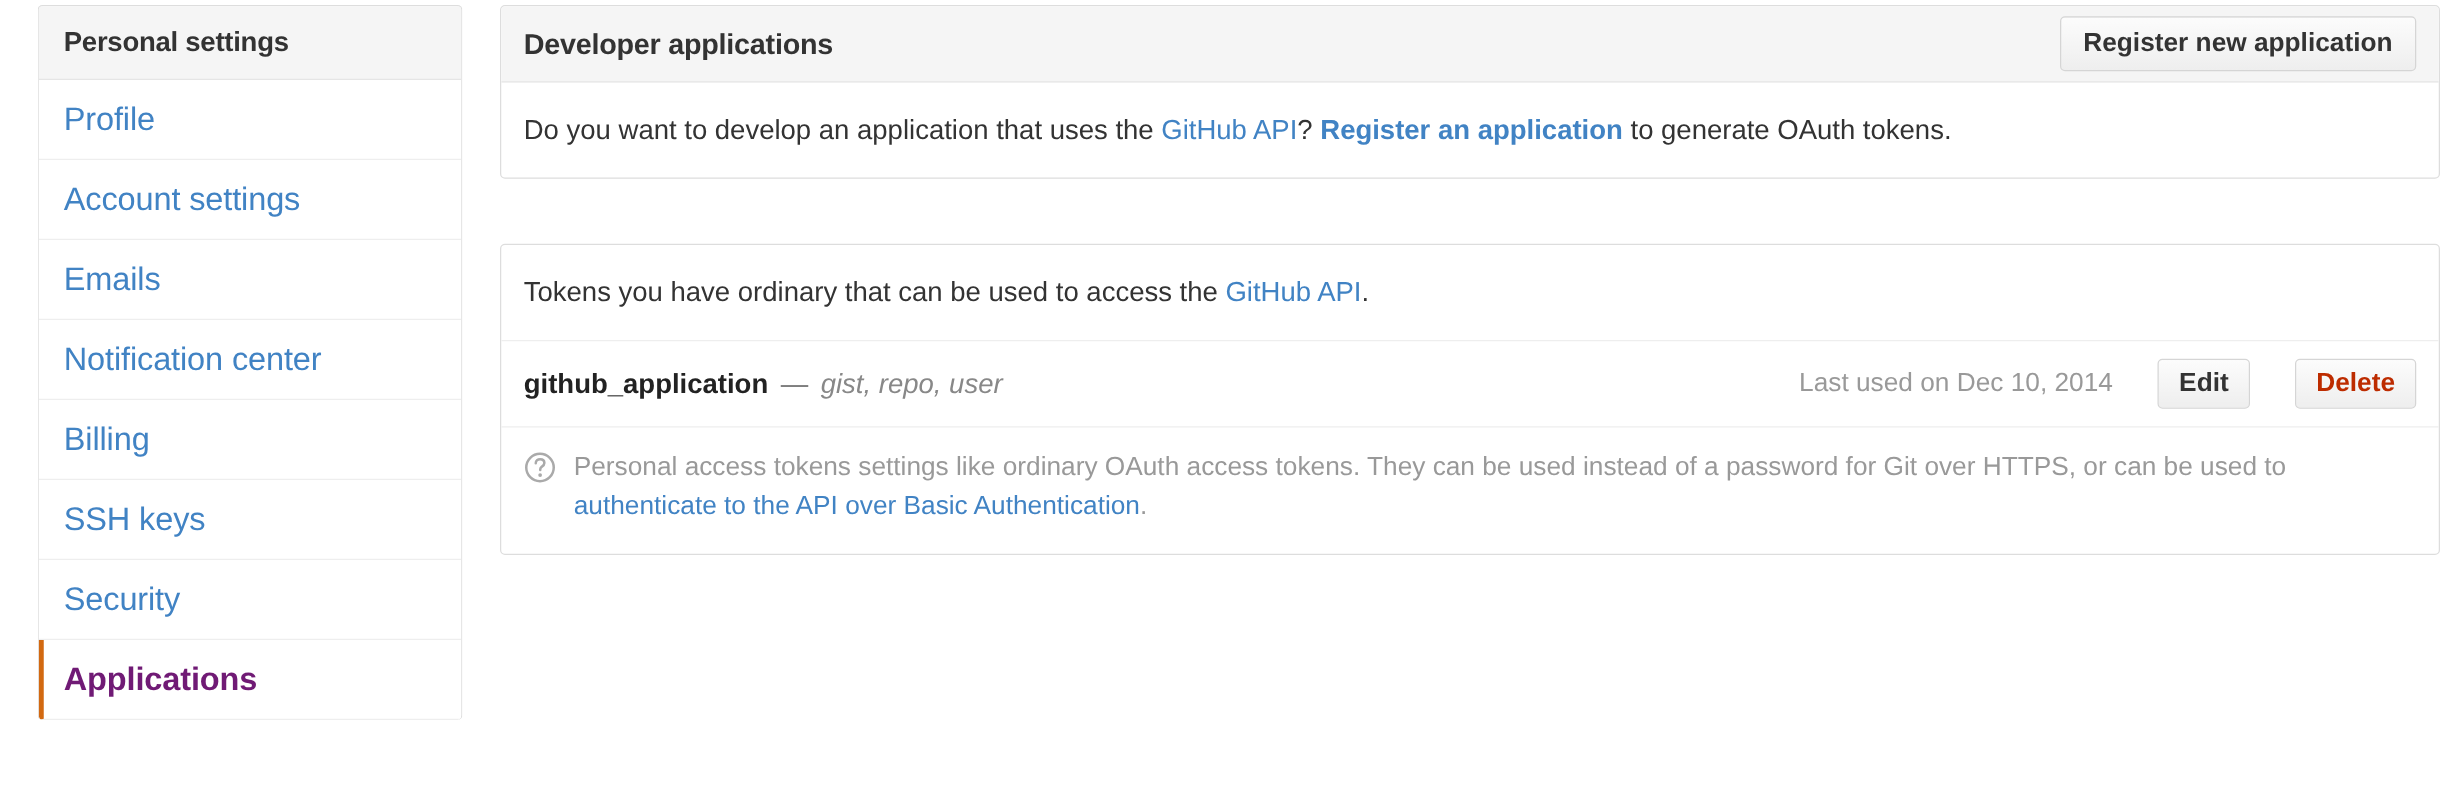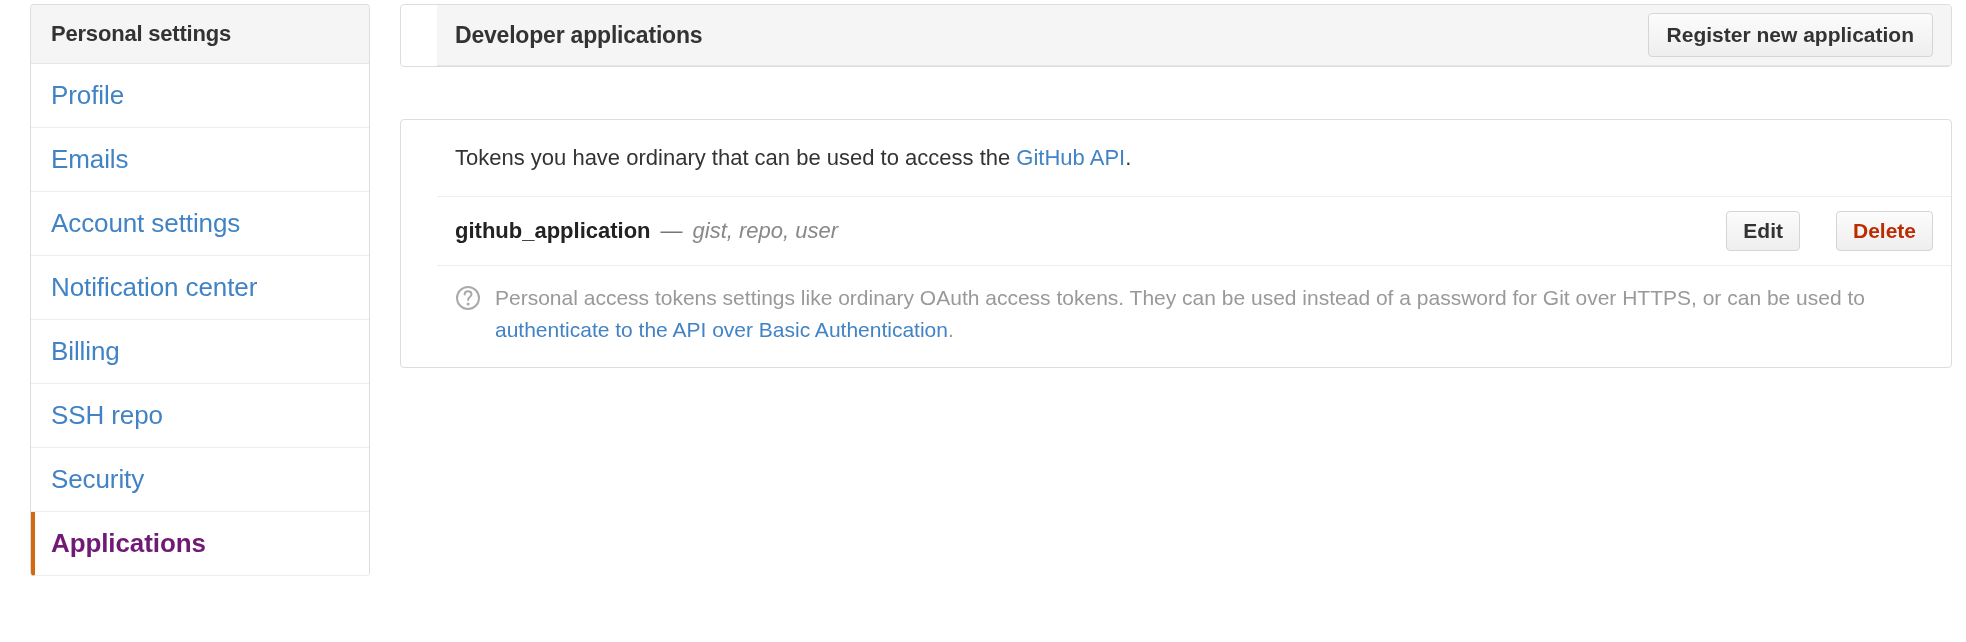--- a/index.html
+++ b/index.html
@@ -77,7 +77,6 @@
     border-radius: 4px;
     background: #ffffff;
     overflow: hidden;
-    padding-left: 36px;
   }
   .panel + .panel {
     margin-top: 52px;

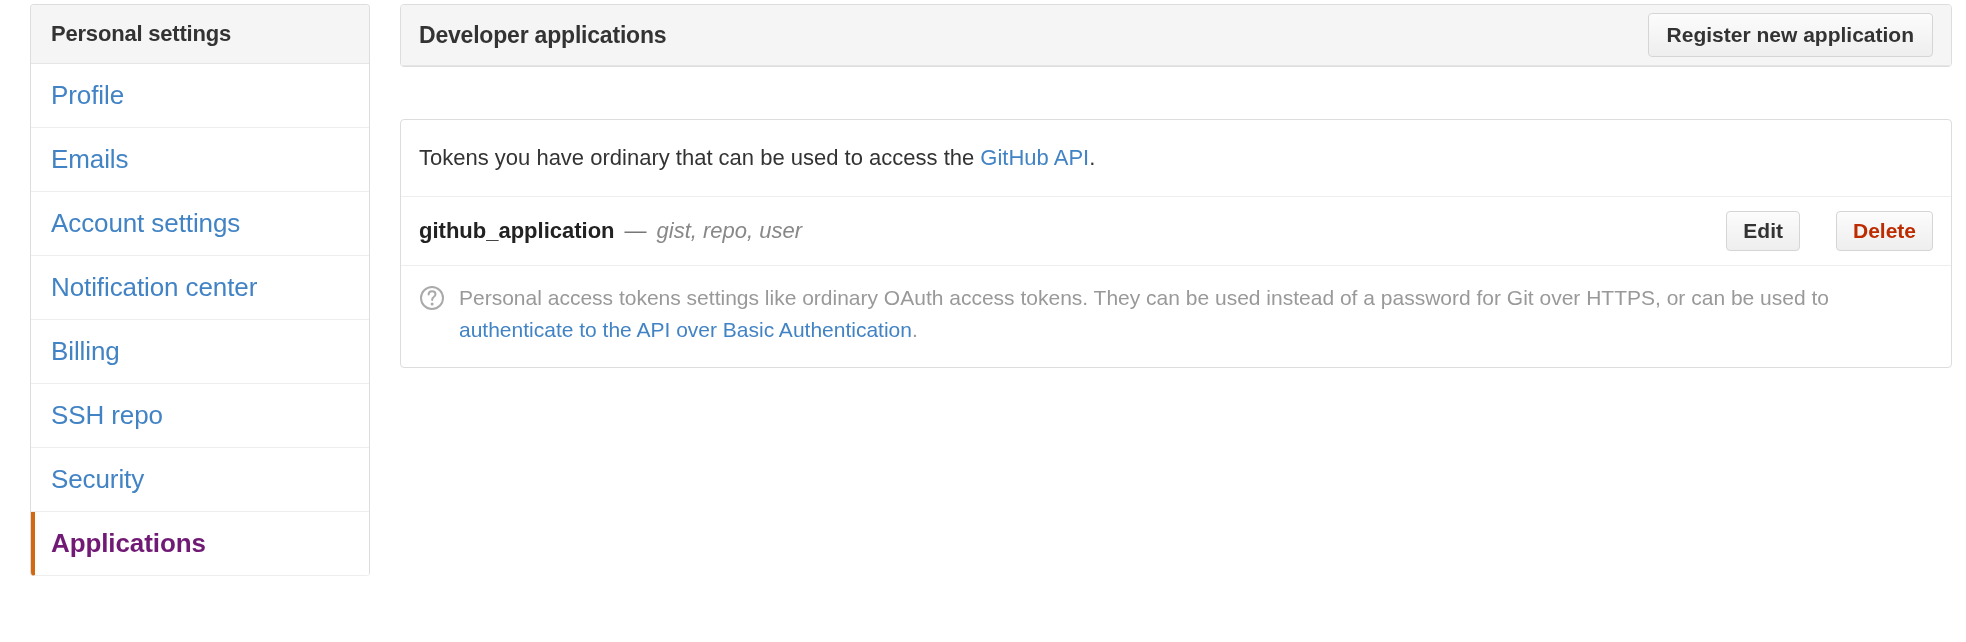--- a/index.html
+++ b/index.html
@@ -228,6 +228,9 @@
       <div class="panel-header">
         <div class="panel-title">Developer applications</div>
         <button class="btn">Register new application</button>
+      </div>
+      <div class="panel-body">
+        <span>Do you want to develop an application that uses the </span><a class="link">GitHub API</a><span>? </span><a class="link bold">Register an application</a><span> to generate OAuth tokens.</span>
       </div>
     </div>
 

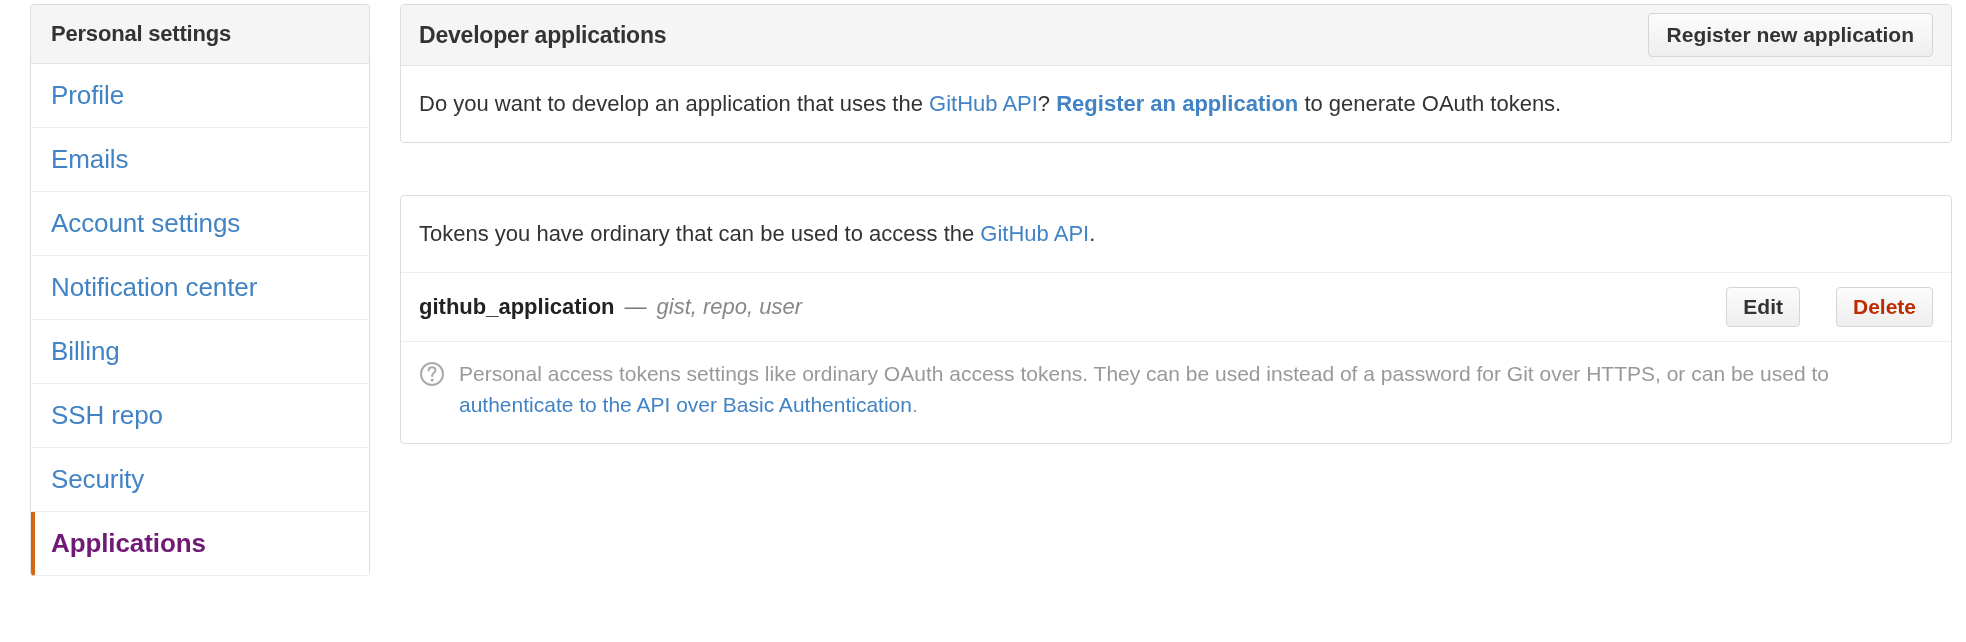--- a/index.html
+++ b/index.html
@@ -199,10 +199,10 @@
         <span>Profile</span>
       </a>
       <a class="nav-item">
+        <span>Account settings</span>
+      </a>
+      <a class="nav-item">
         <span>Emails</span>
-      </a>
-      <a class="nav-item">
-        <span>Account settings</span>
       </a>
       <a class="nav-item">
         <span>Notification center</span>

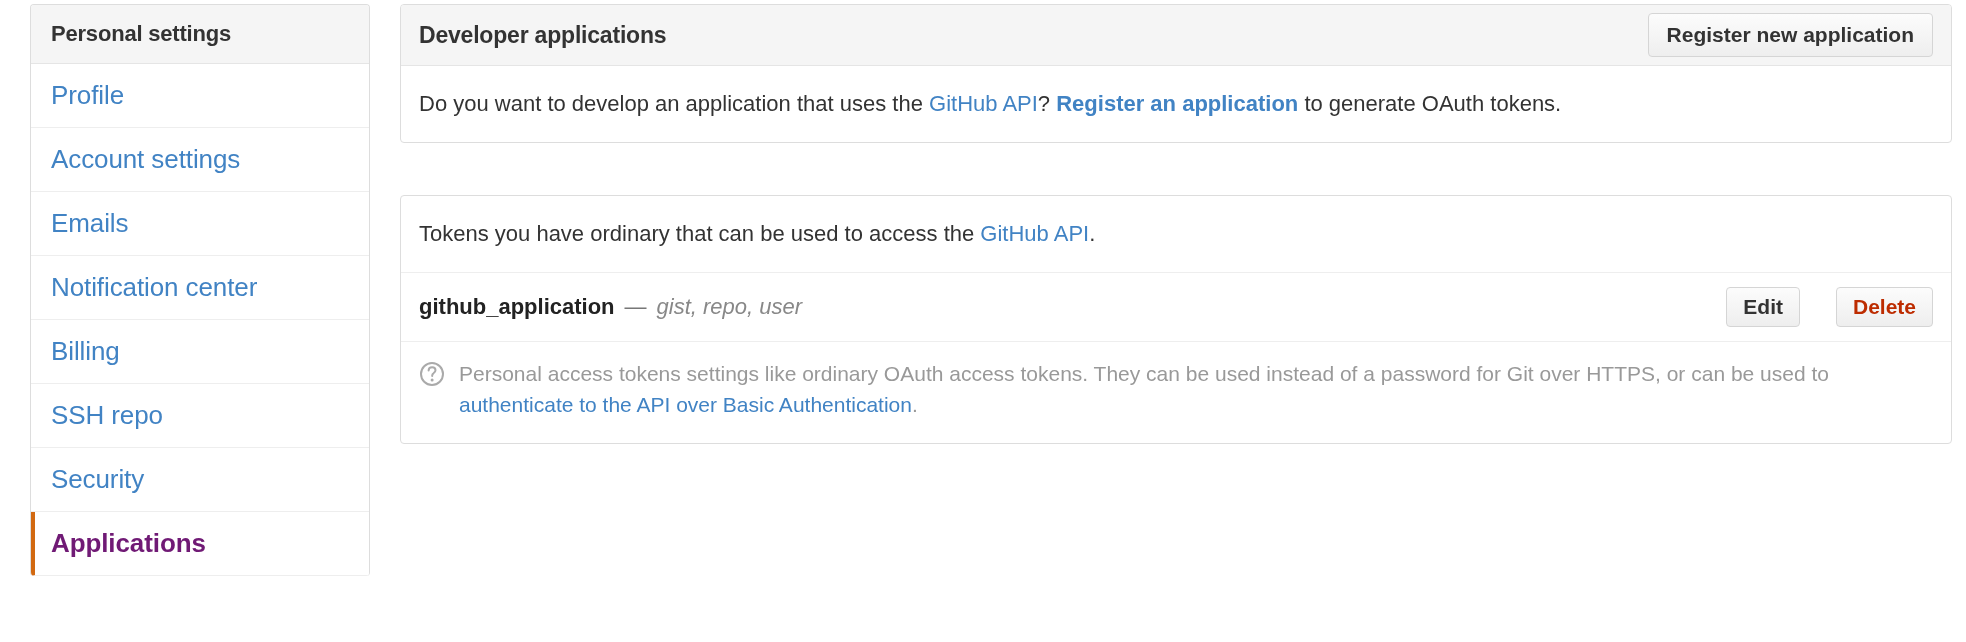--- a/index.html
+++ b/index.html
@@ -247,6 +247,7 @@
           <span class="token-scopes">gist, repo, user</span>
         </div>
         <div class="token-right">
+          <span class="token-meta">Last used on Dec 10, 2014</span>
           <button class="btn small">Edit</button>
           <button class="btn small danger">Delete</button>
         </div>

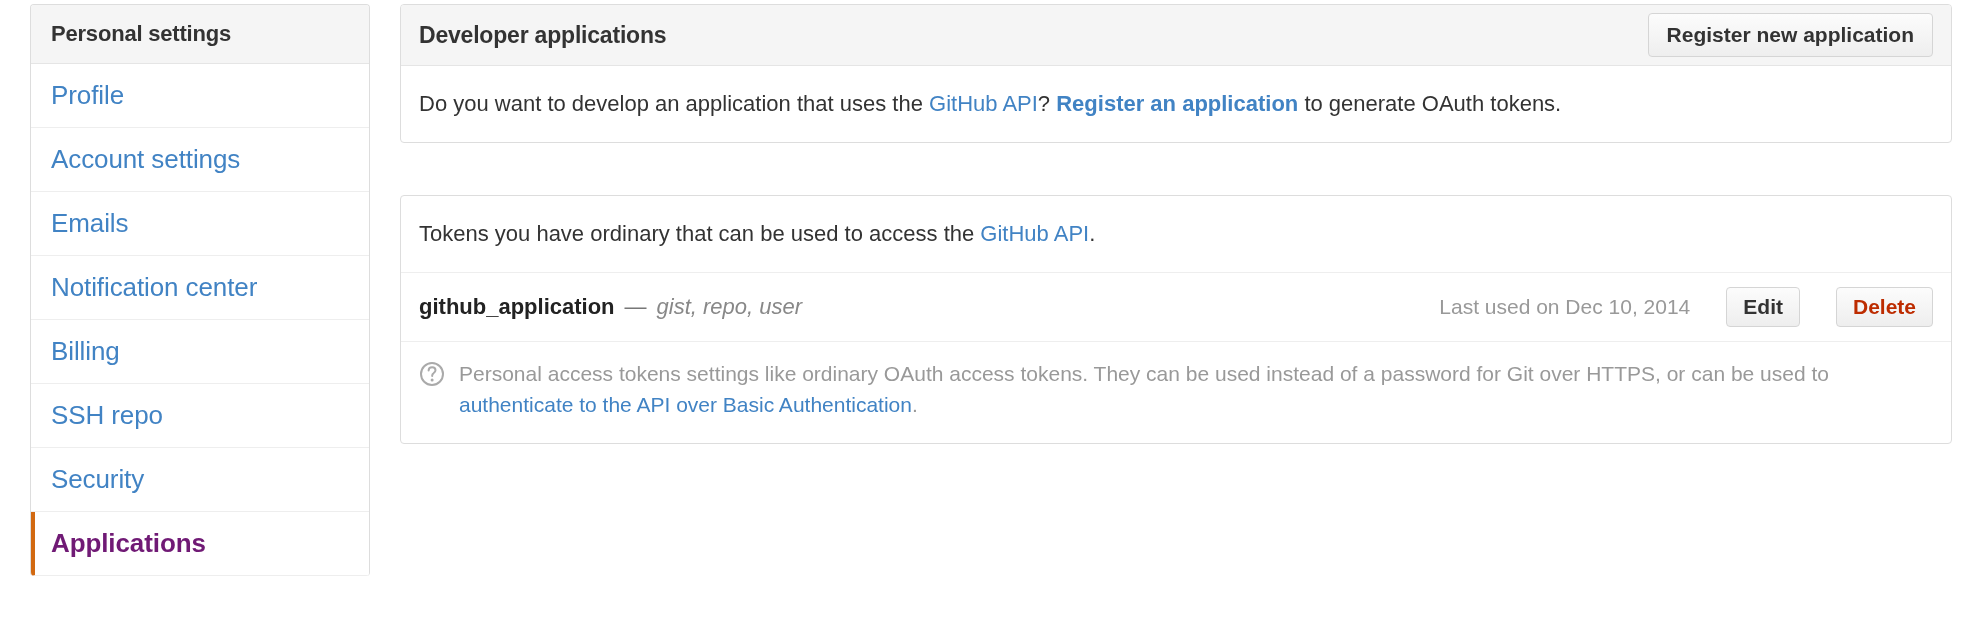--- a/index.html
+++ b/index.html
@@ -211,7 +211,7 @@
         <span>Billing</span>
       </a>
       <a class="nav-item">
-        <span>SSH repo</span>
+        <span>SSH keys</span>
       </a>
       <a class="nav-item">
         <span>Security</span>

